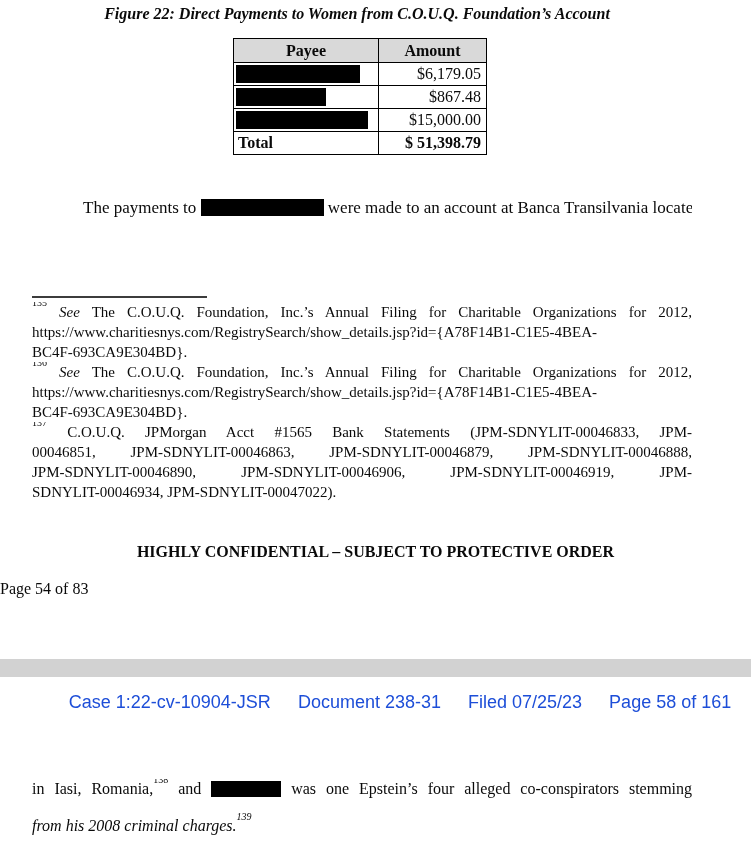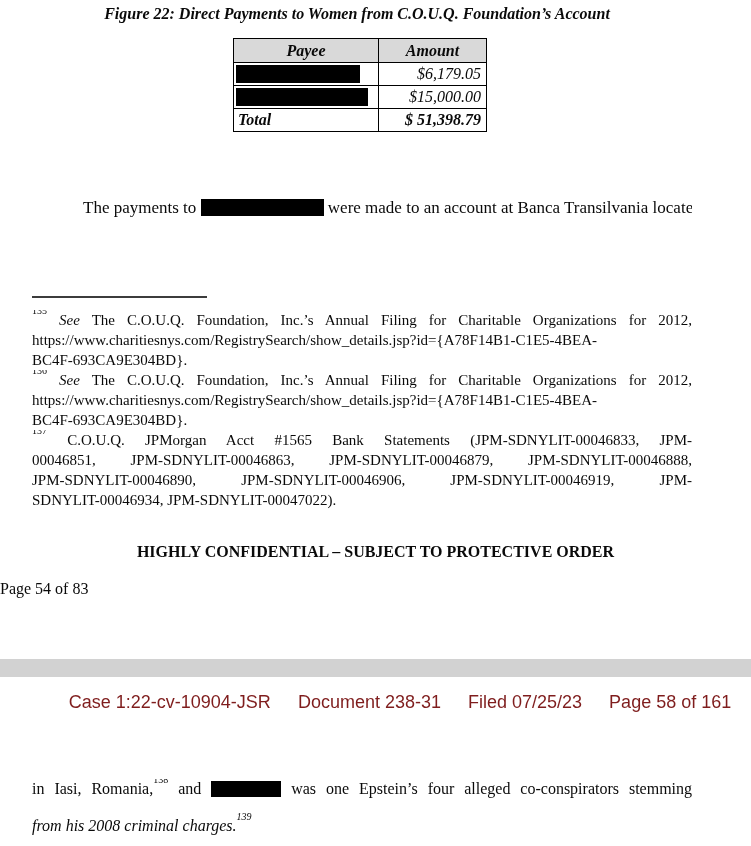--- a/index.html
+++ b/index.html
@@ -21,7 +21,7 @@
   }
 
   
-  .pay-table-wrap { top: 38px; left: 233px; font-style: italic; }
+  .pay-table-wrap { top: 38px; left: 233px; }
   table.pay-table {
     border-collapse: collapse;
     font-size: 16px;

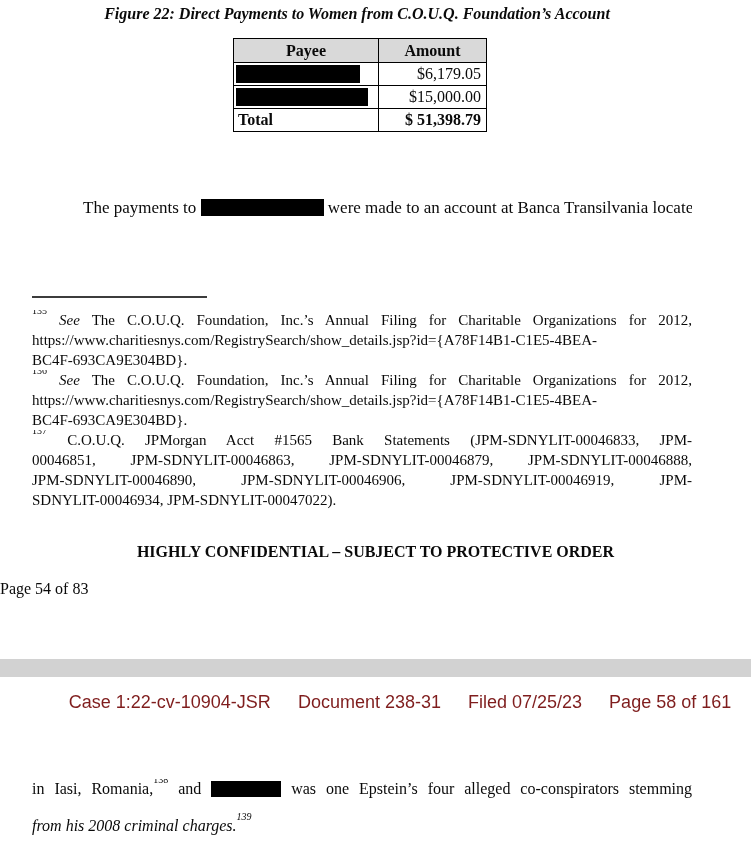--- a/index.html
+++ b/index.html
@@ -139,6 +139,12 @@
             <div class="redact-bar" style="width:124px"></div>
           </td>
         <td class="amount-cell">$6,179.05</td>
+      </tr>
+      <tr>
+        <td class="payee-cell">
+            <div class="redact-bar" style="width:90px"></div>
+          </td>
+        <td class="amount-cell">$867.48</td>
       </tr>
       <tr>
         <td class="payee-cell">

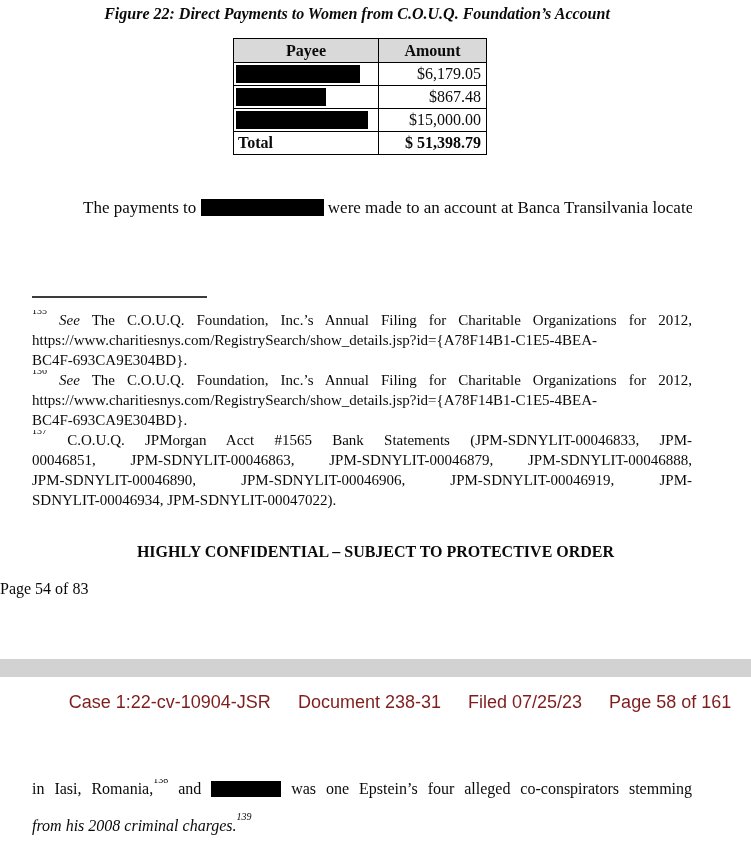--- a/index.html
+++ b/index.html
@@ -64,7 +64,7 @@
     border-top: 2px solid #3c3c3c; height: 0;
   }
   .footnotes {
-    top: 310px; left: 32px; width: 660px;
+    top: 302px; left: 32px; width: 660px;
     font-size: 15px; line-height: 20px;
   }
   .fn-line { height: 20px; overflow: hidden; white-space: nowrap; }

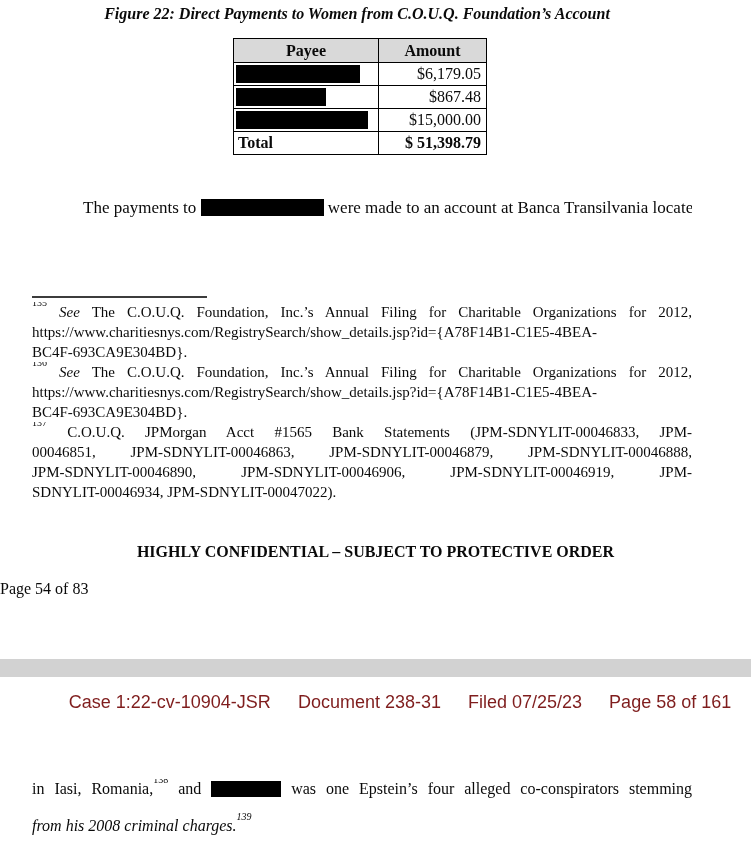--- a/index.html
+++ b/index.html
@@ -96,7 +96,7 @@
     text-align: center;
     font-family: "Liberation Sans", sans-serif;
     font-size: 18px; line-height: 20px;
-    color: #7f1d1d;
+    color: #1d4ed8;
     white-space: nowrap;
   }
   .stamp .seg { display: inline-block; }

